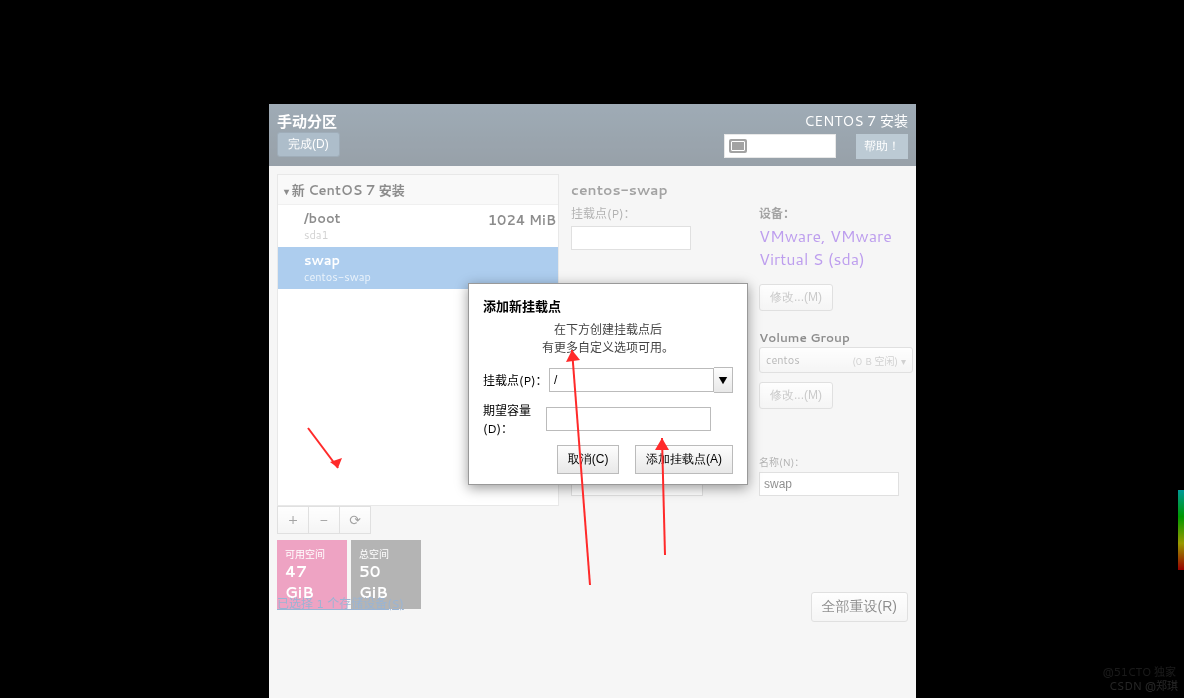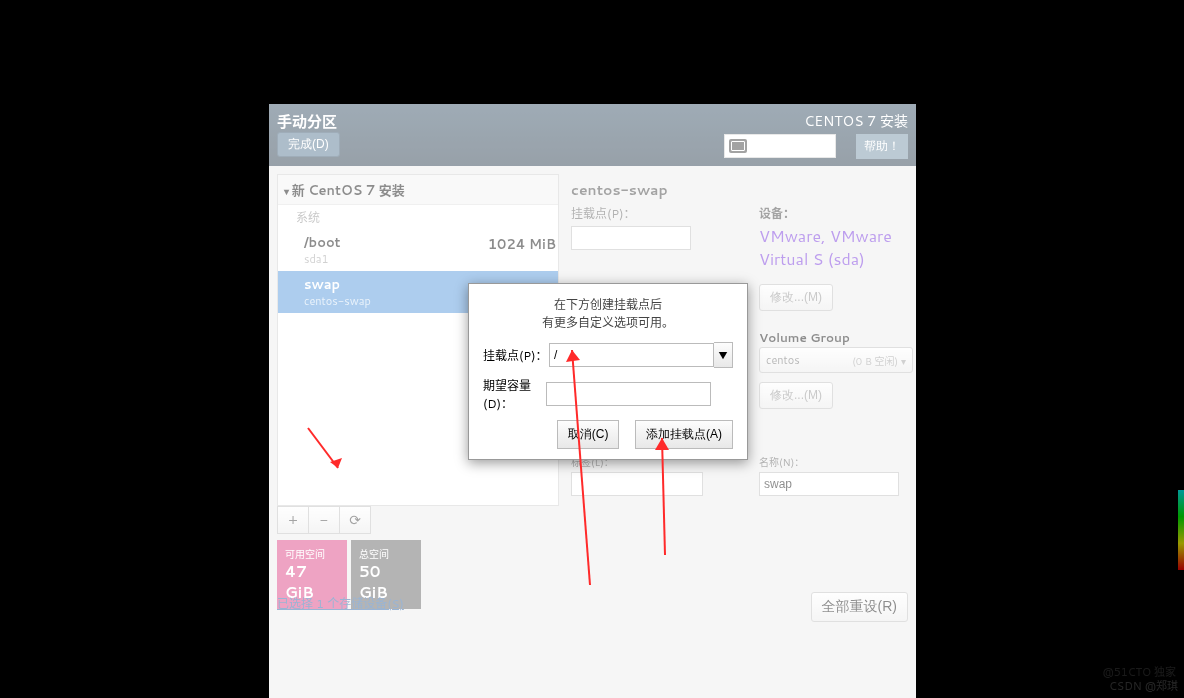--- a/index.html
+++ b/index.html
@@ -88,7 +88,6 @@
 
   <div class="sidebar">
     <div class="sb-head">新 CentOS 7 安装</div>
-    <div class="sb-sys">系统</div>
     <div class="sb-item">
       <div><b>/boot</b></div>
       <div class="dev">sda1</div>

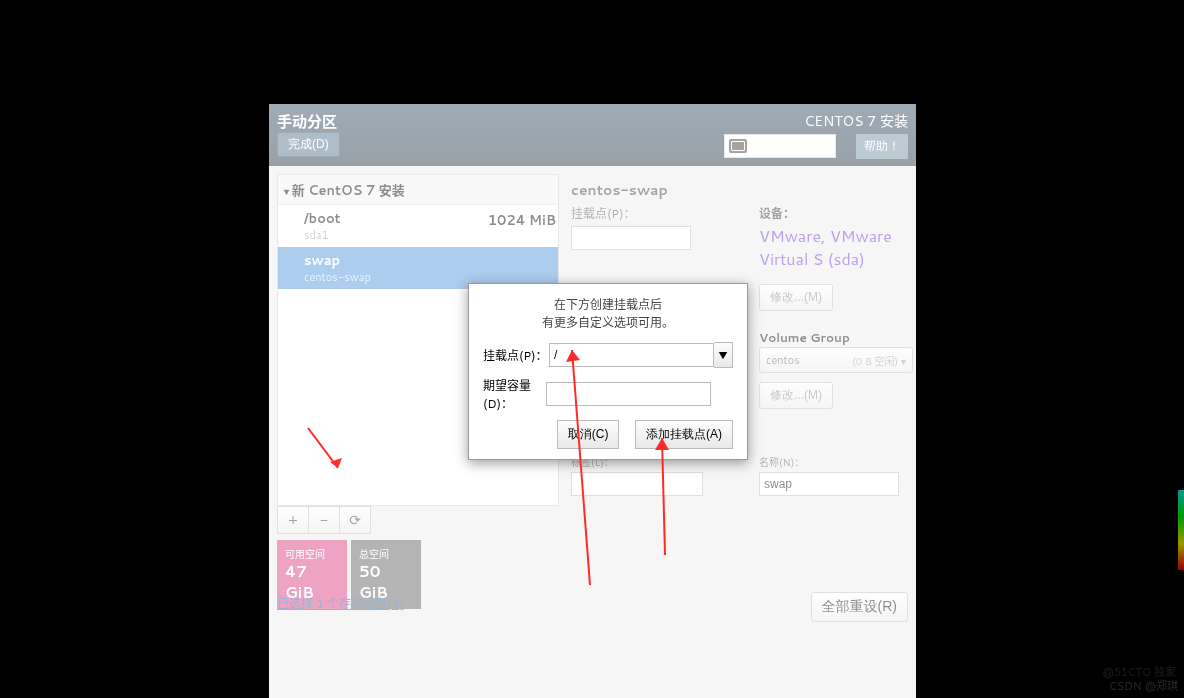--- a/index.html
+++ b/index.html
@@ -142,6 +142,7 @@
 </div>
 
 <div class="dlg">
+  <div class="dlg-title">添加新挂载点</div>
   <div class="dlg-sub">
     <span>在下方创建挂载点后</span><br>
     <span>有更多自定义选项可用。</span>

